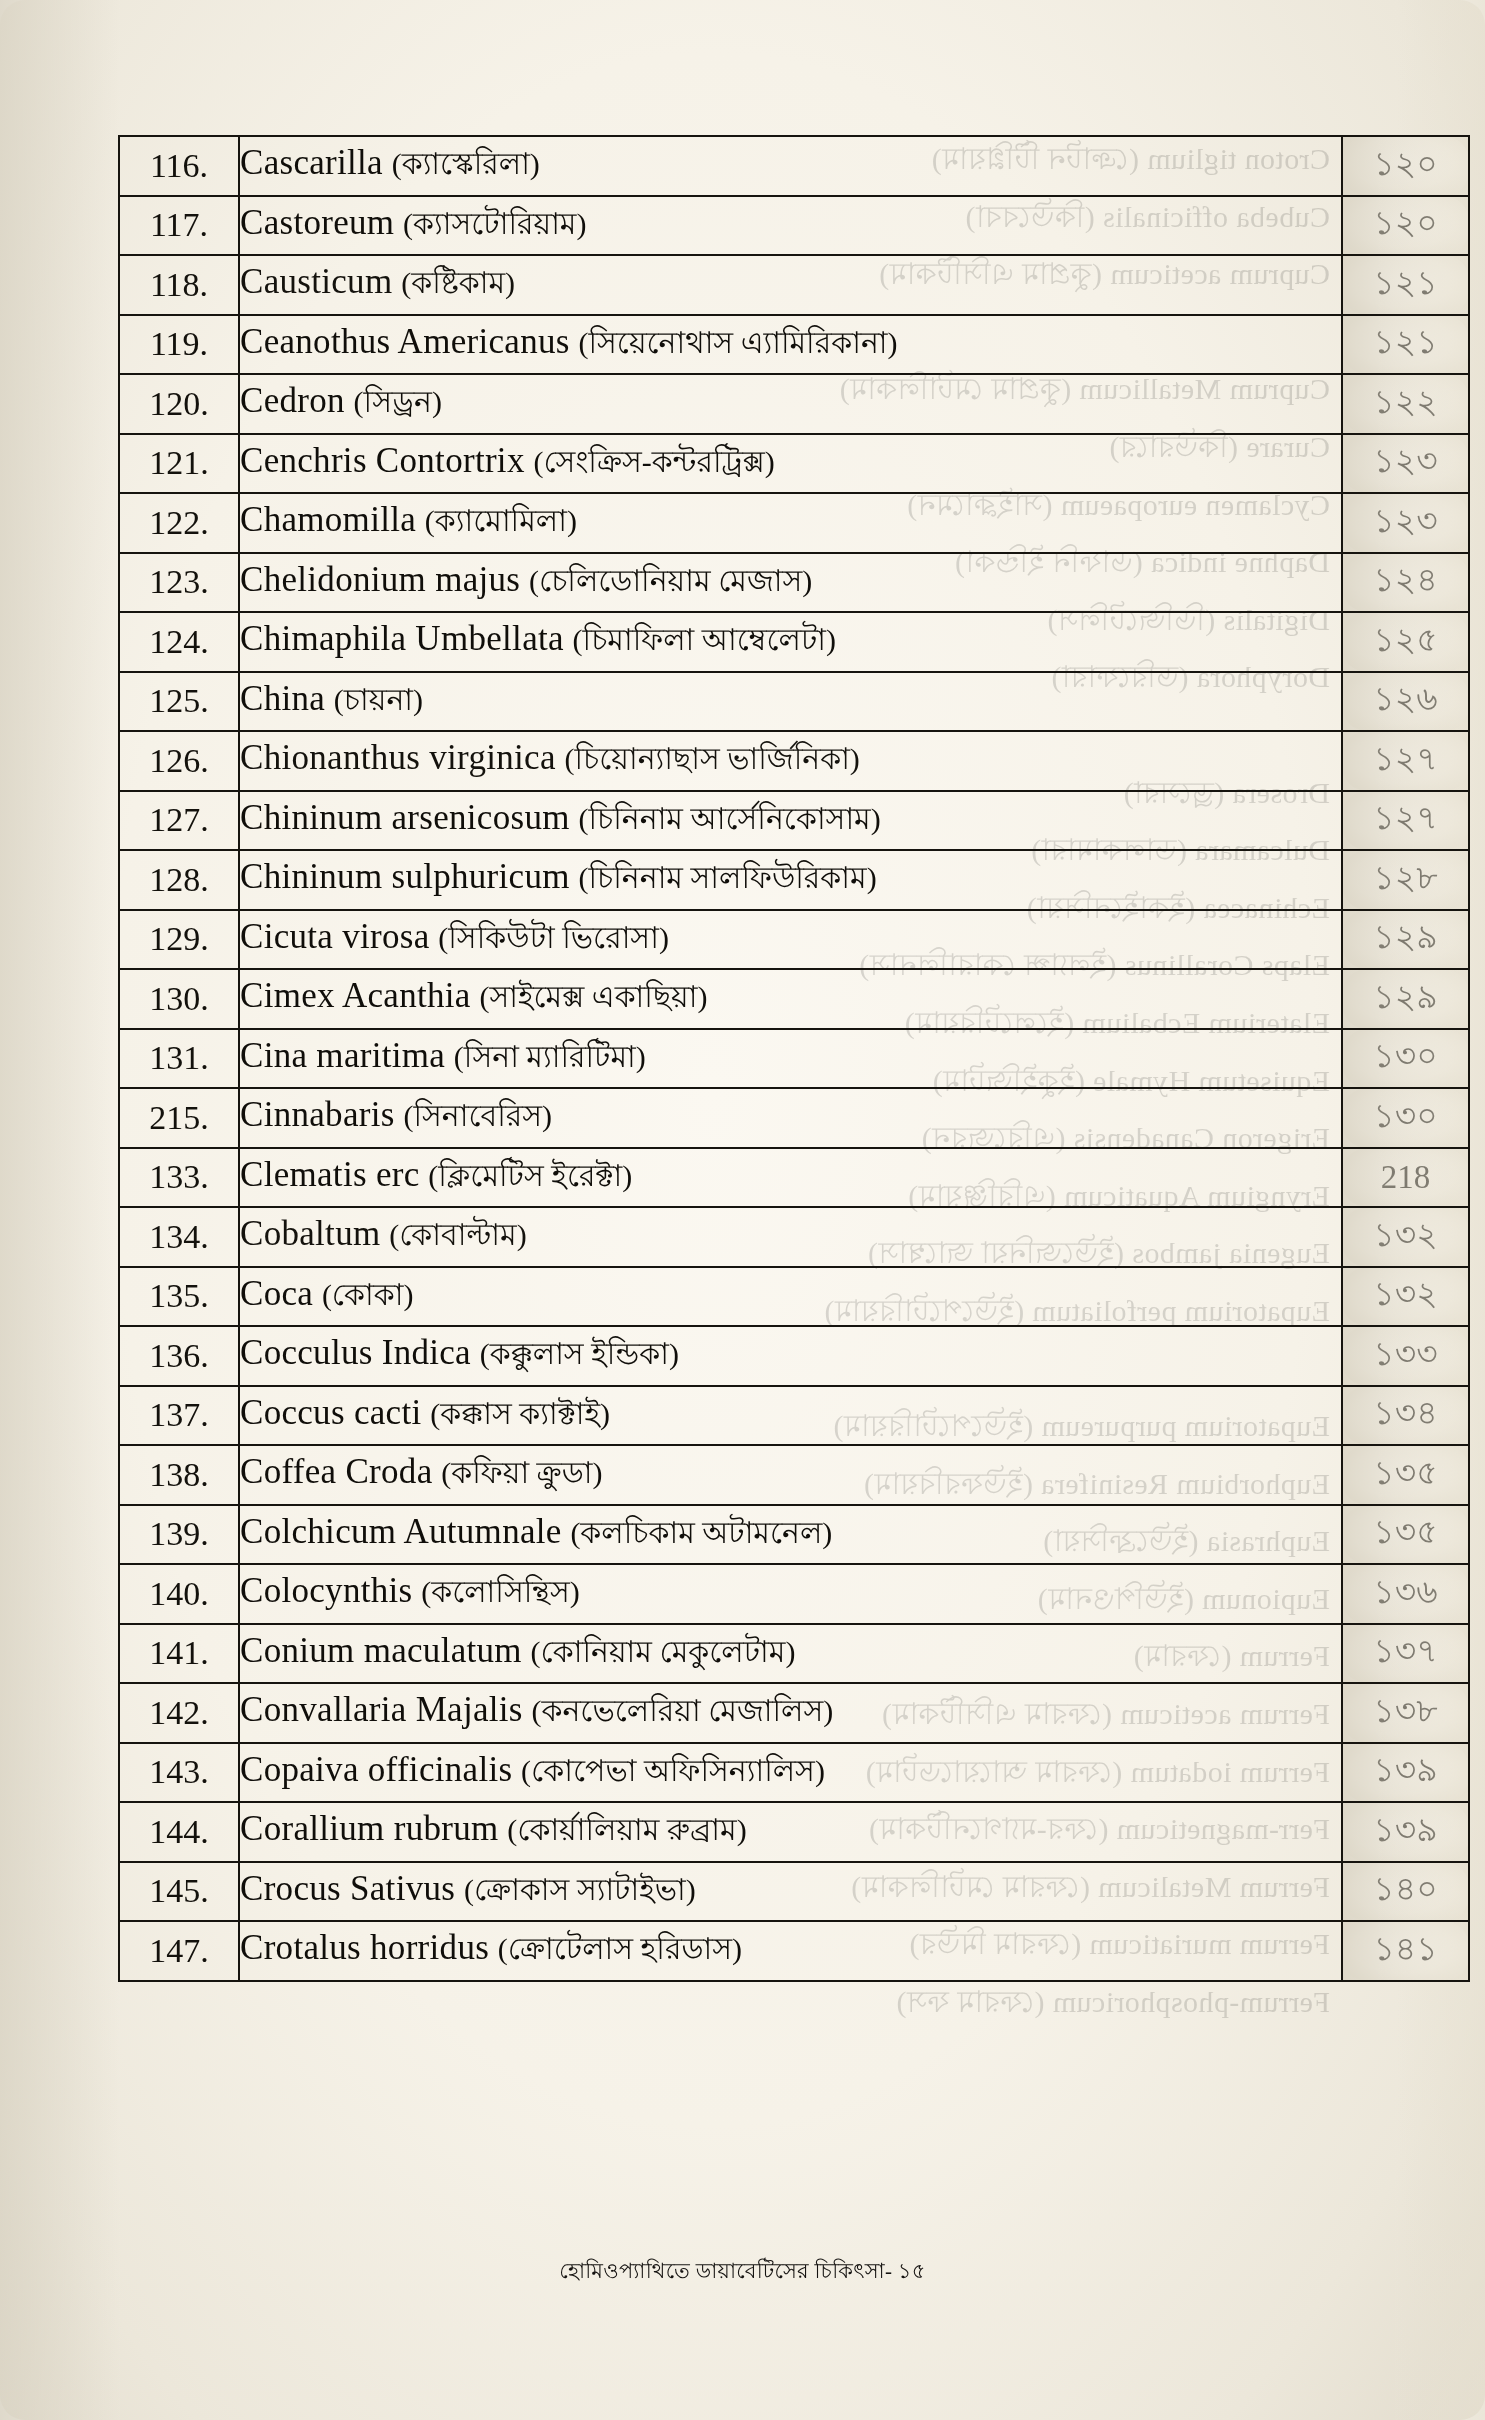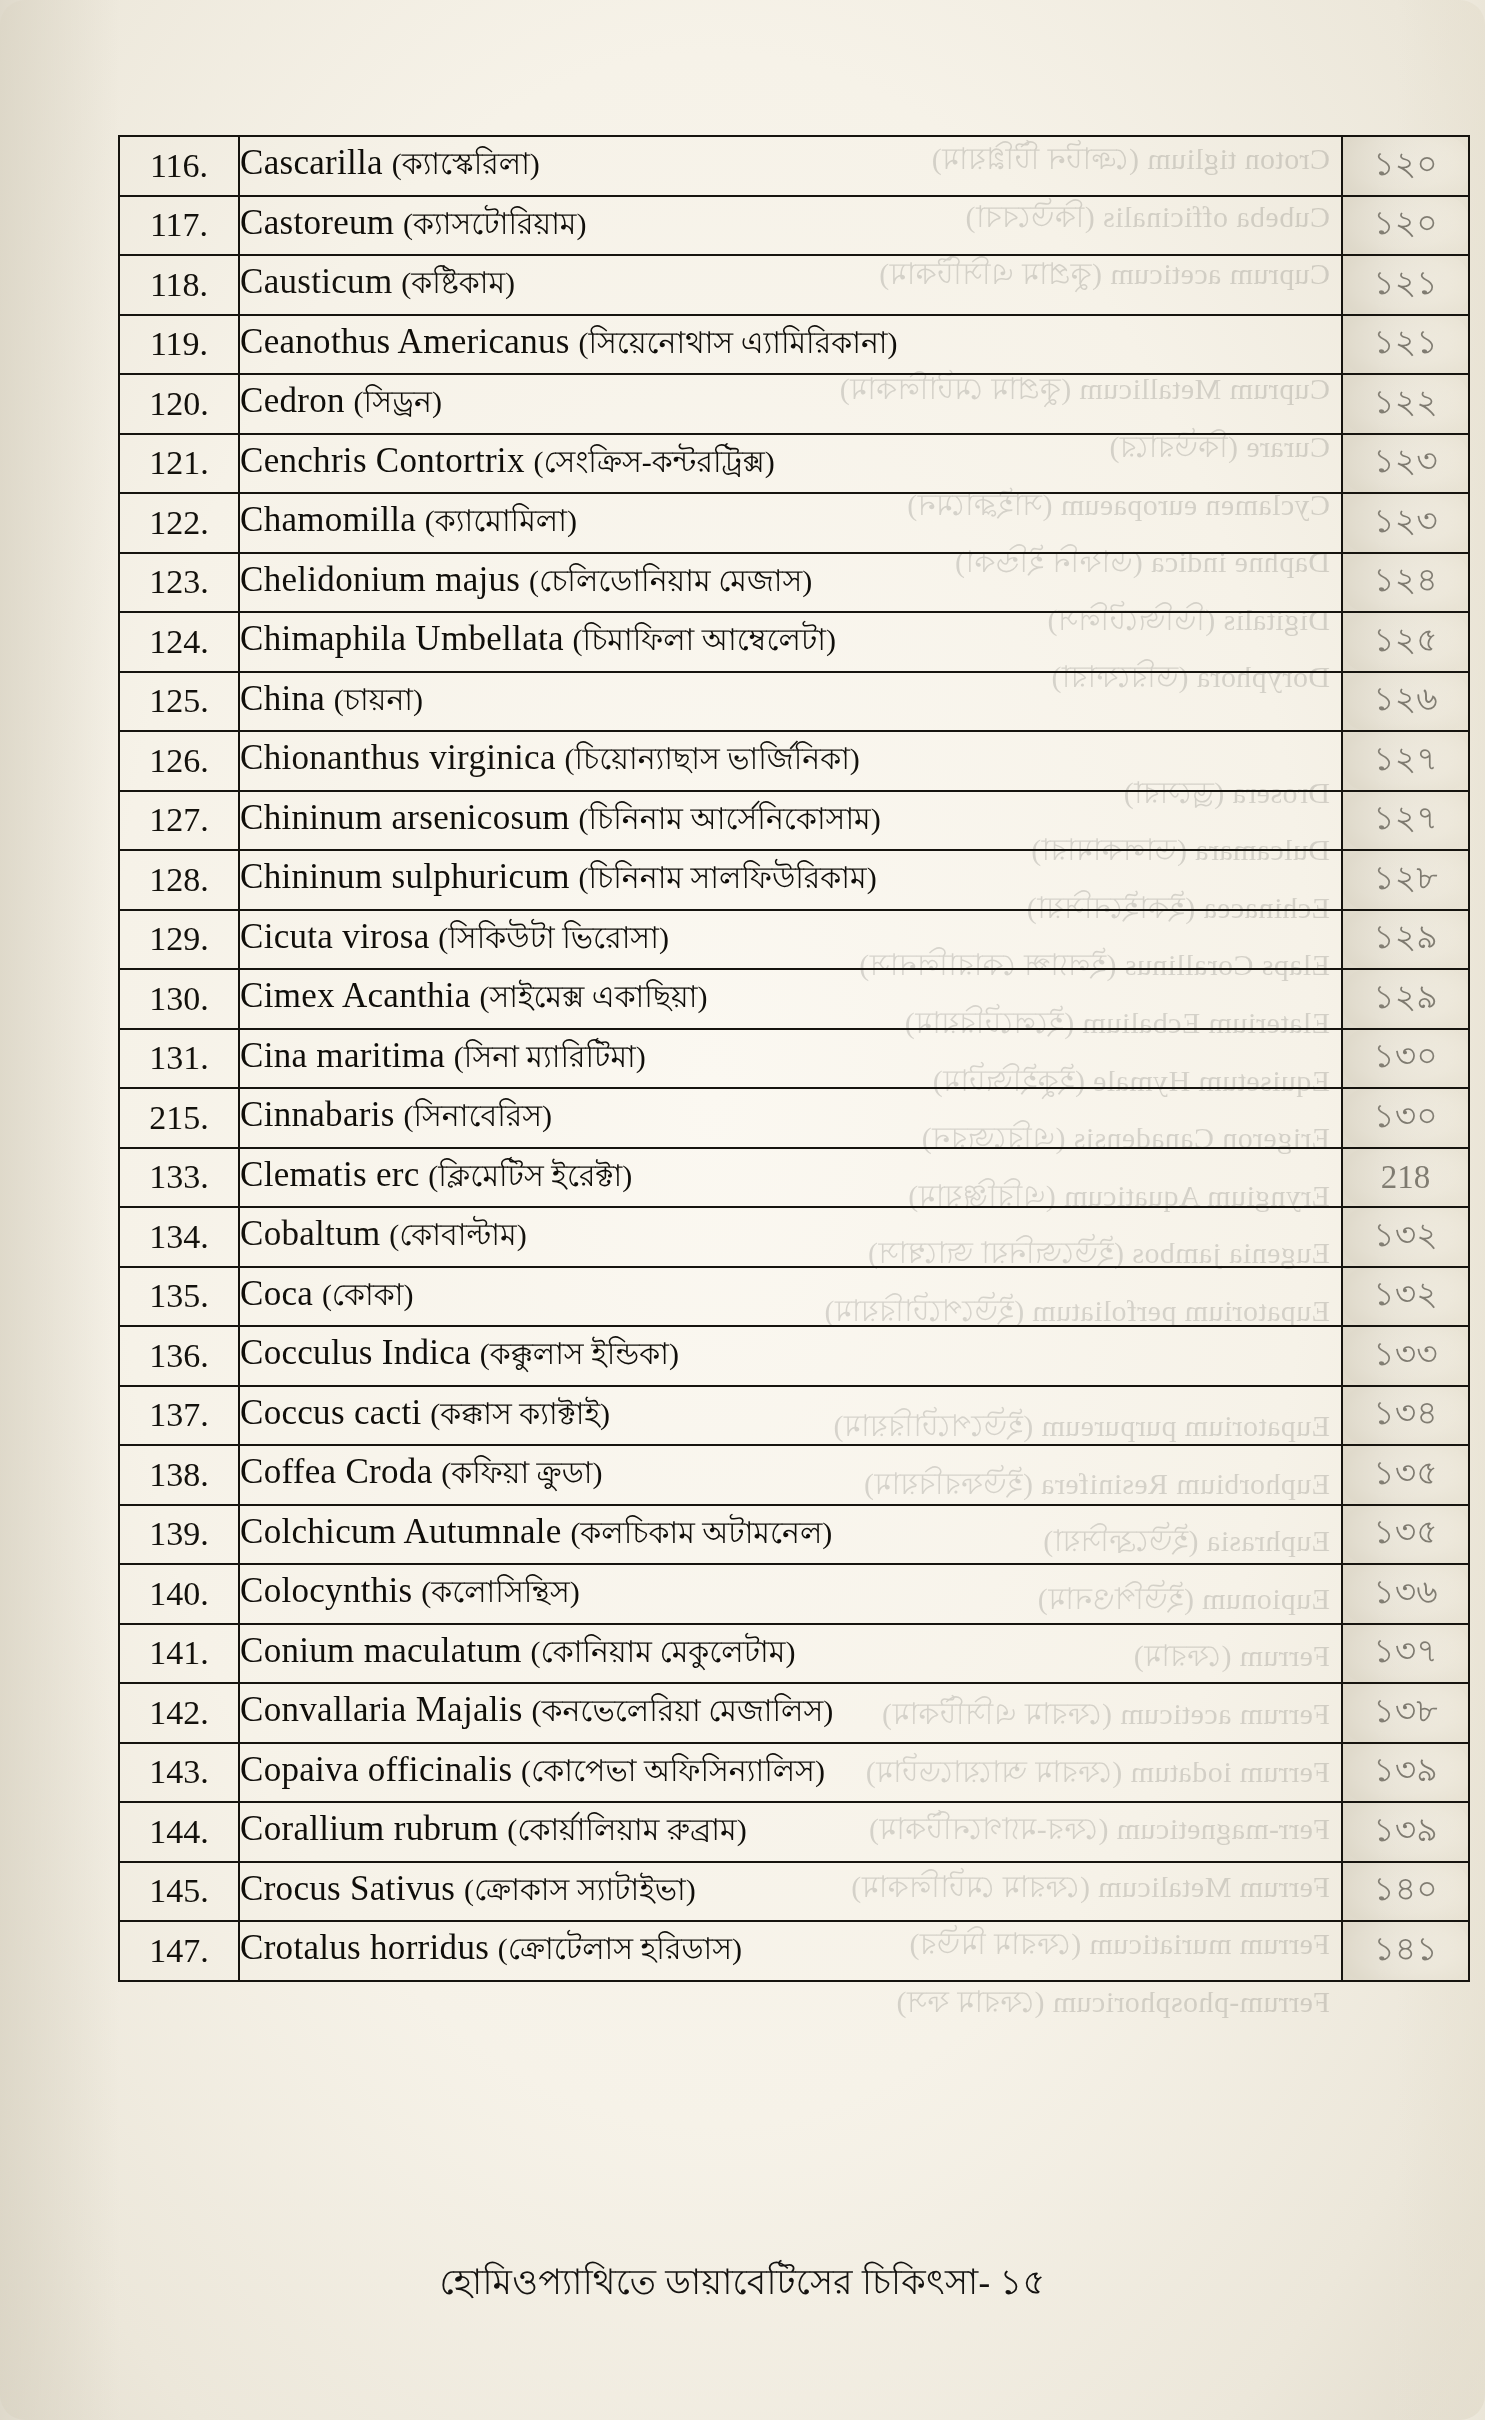--- a/index.html
+++ b/index.html
@@ -111,7 +111,7 @@
     right: 0;
     top: 2255px;
     text-align: center;
-    font-size: 35px;
+    font-size: 21px;
     color: #141210;
     letter-spacing: .3px;
   }

